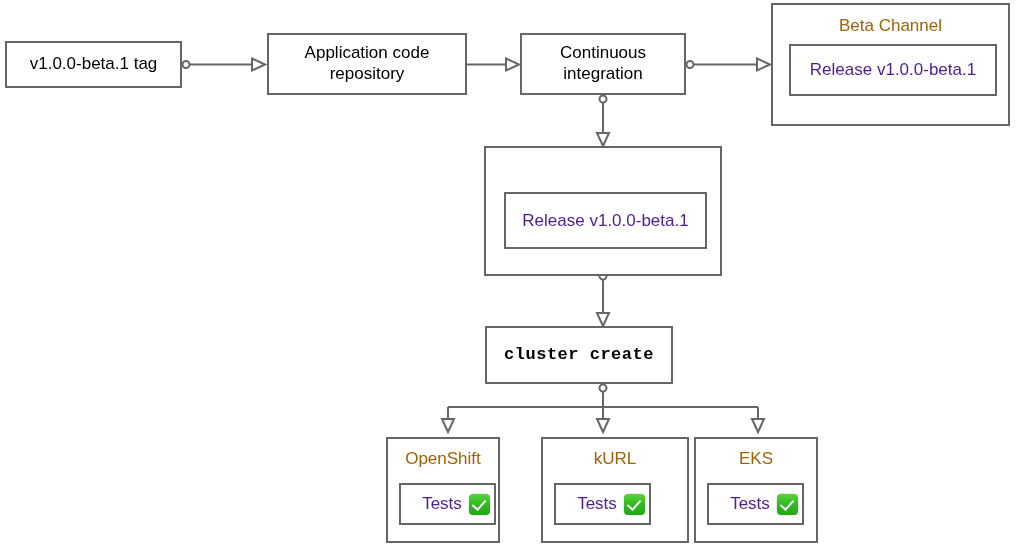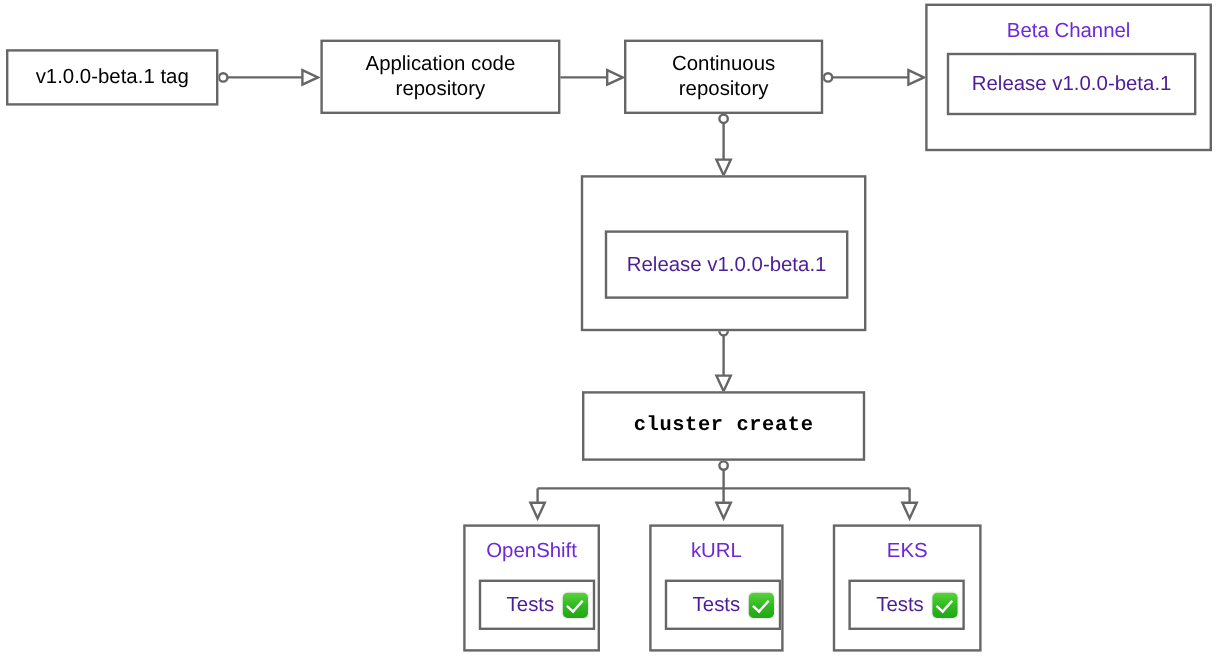--- a/index.html
+++ b/index.html
@@ -41,7 +41,7 @@
     left: 0;
     right: 0;
     text-align: center;
-    color: #6d28d9;
+    color: #a16207;
     font-size: 17px;
     line-height: 1.2;
   }

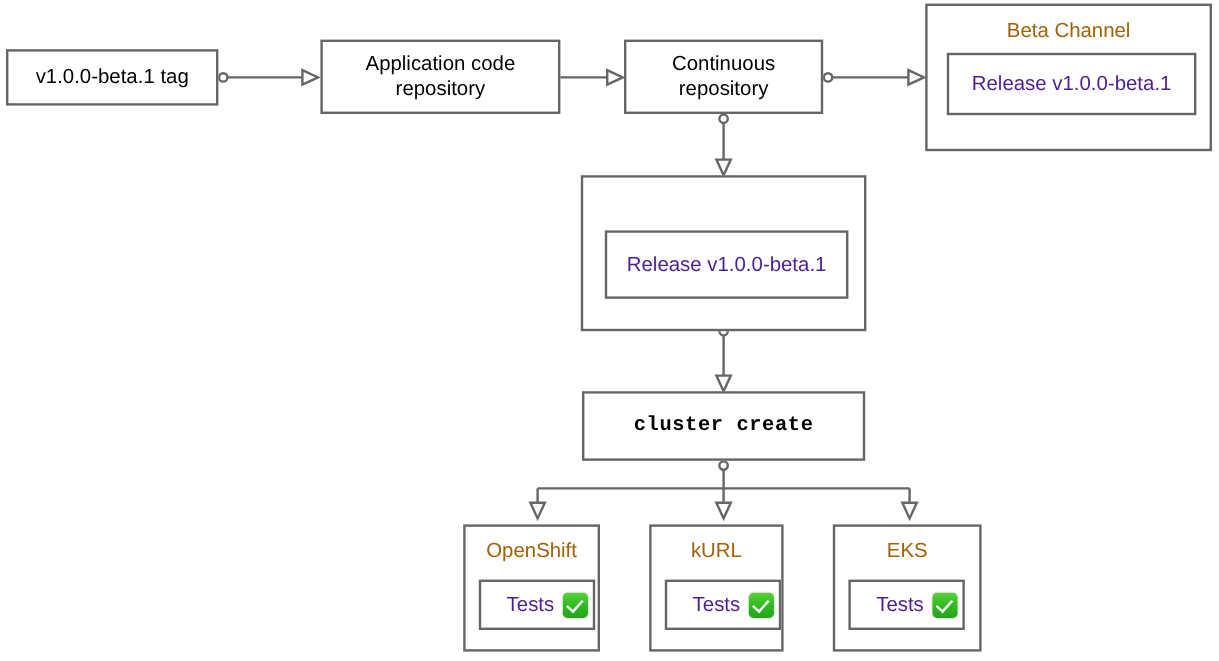--- a/index.html
+++ b/index.html
@@ -162,7 +162,7 @@
   </div>
 
   <div class="node" style="left:520px; top:33px; width:166px; height:62px; padding:0 10px;">
-    <span>Continuous repository</span>
+    <span>Continuous integration</span>
   </div>
 
   <div class="group-box" style="left:771px; top:3px; width:239px; height:123px;">

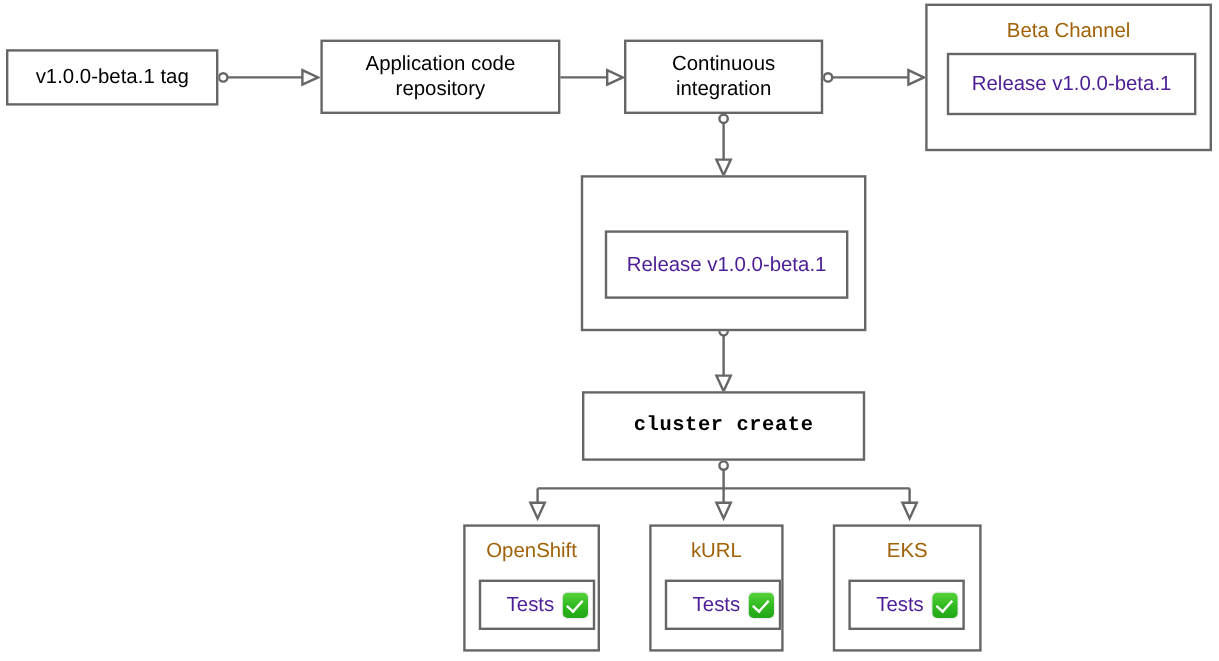--- a/index.html
+++ b/index.html
@@ -178,7 +178,7 @@
     </div>
   </div>
 
-  <div class="node" style="left:485px; top:326px; width:236px; height:58px;">
+  <div class="node" style="left:485px; top:326px; width:188px; height:58px;">
     <span class="mono">cluster create</span>
   </div>
 

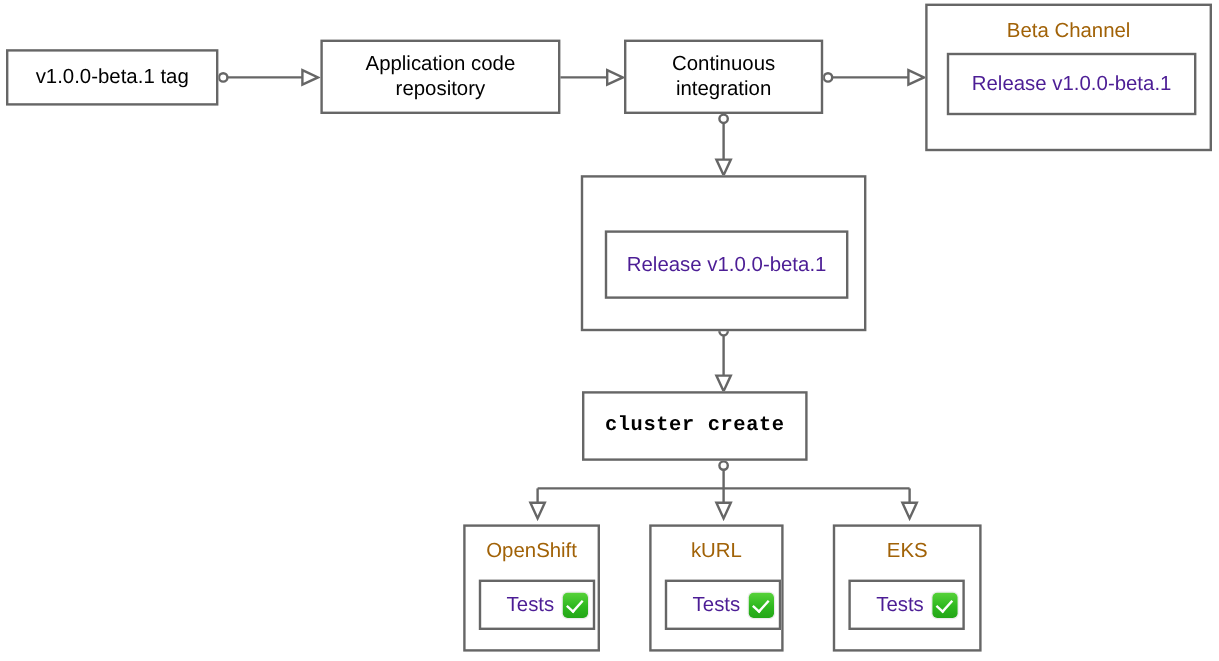--- a/index.html
+++ b/index.html
@@ -192,7 +192,7 @@
     </div>
   </div>
 
-  <div class="group-box" style="left:541px; top:437px; width:112px; height:106px;">
+  <div class="group-box" style="left:541px; top:437px; width:148px; height:106px;">
     <div class="group-title" style="top:10px;">kURL</div>
     <div class="inner-box" style="left:11px; top:44px; width:97px; height:42px;">
       <span class="tests-row">

